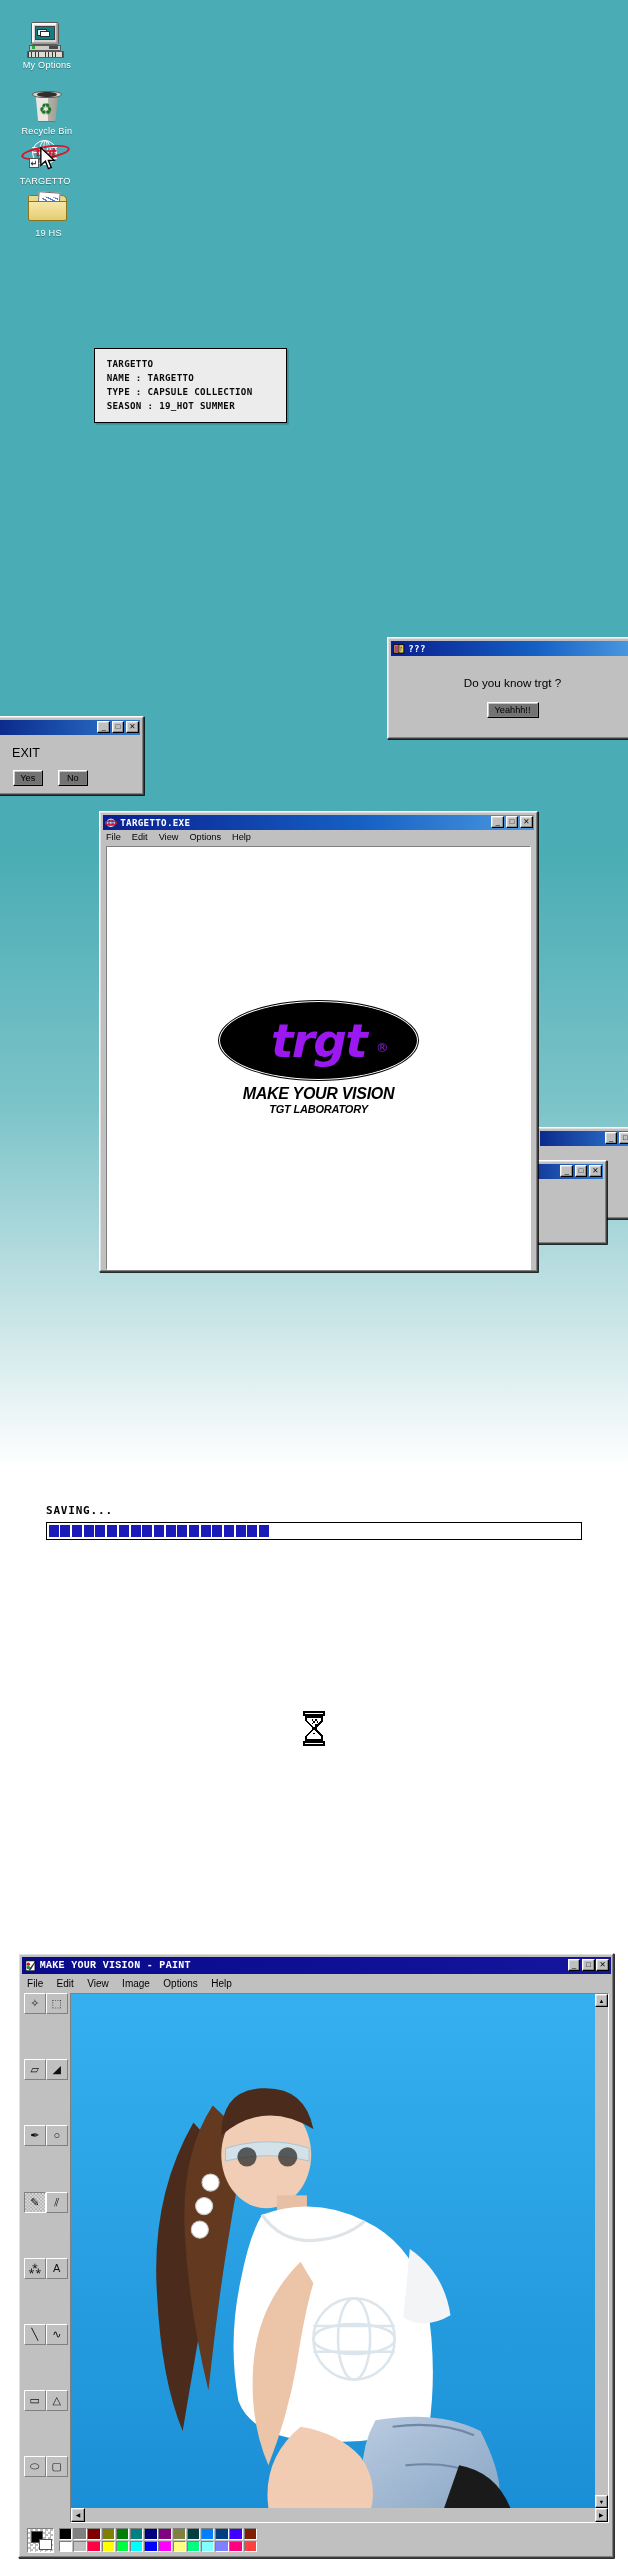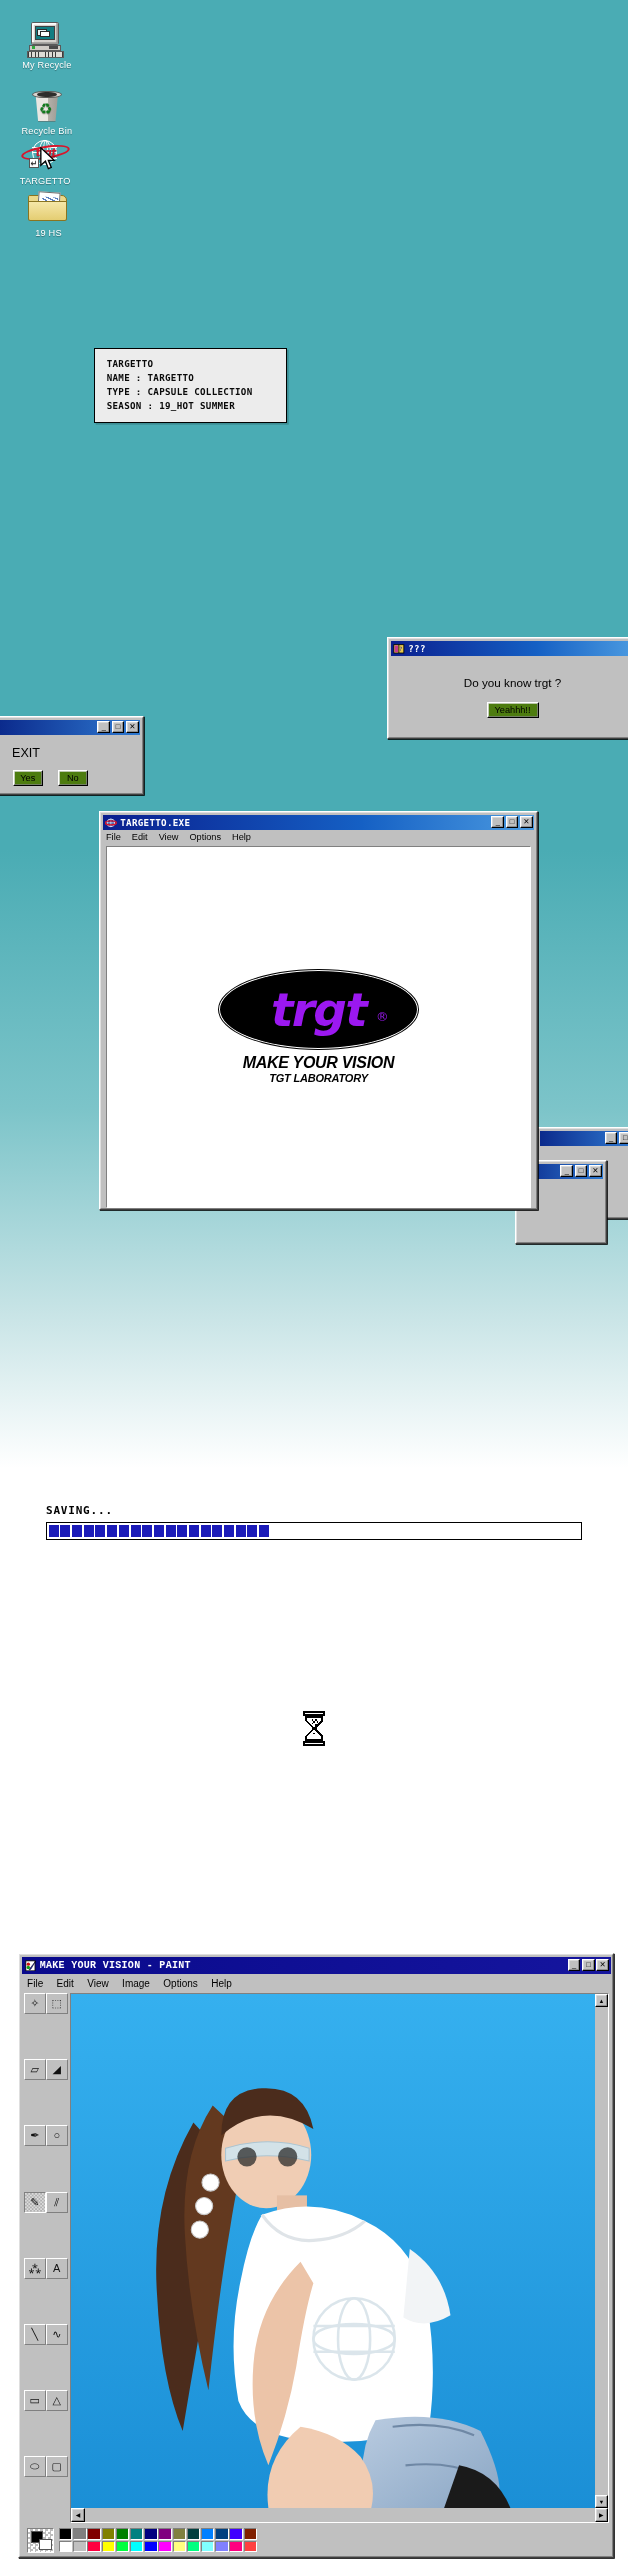--- a/index.html
+++ b/index.html
@@ -318,7 +318,7 @@
       <div class="kbd"></div>
     </div>
   </div>
-  <span class="lbl">My Recycle</span>
+  <span class="lbl">My Options</span>
 </div>
 
 <div class="desk-icon" style="left:8.4px; top:84px;">

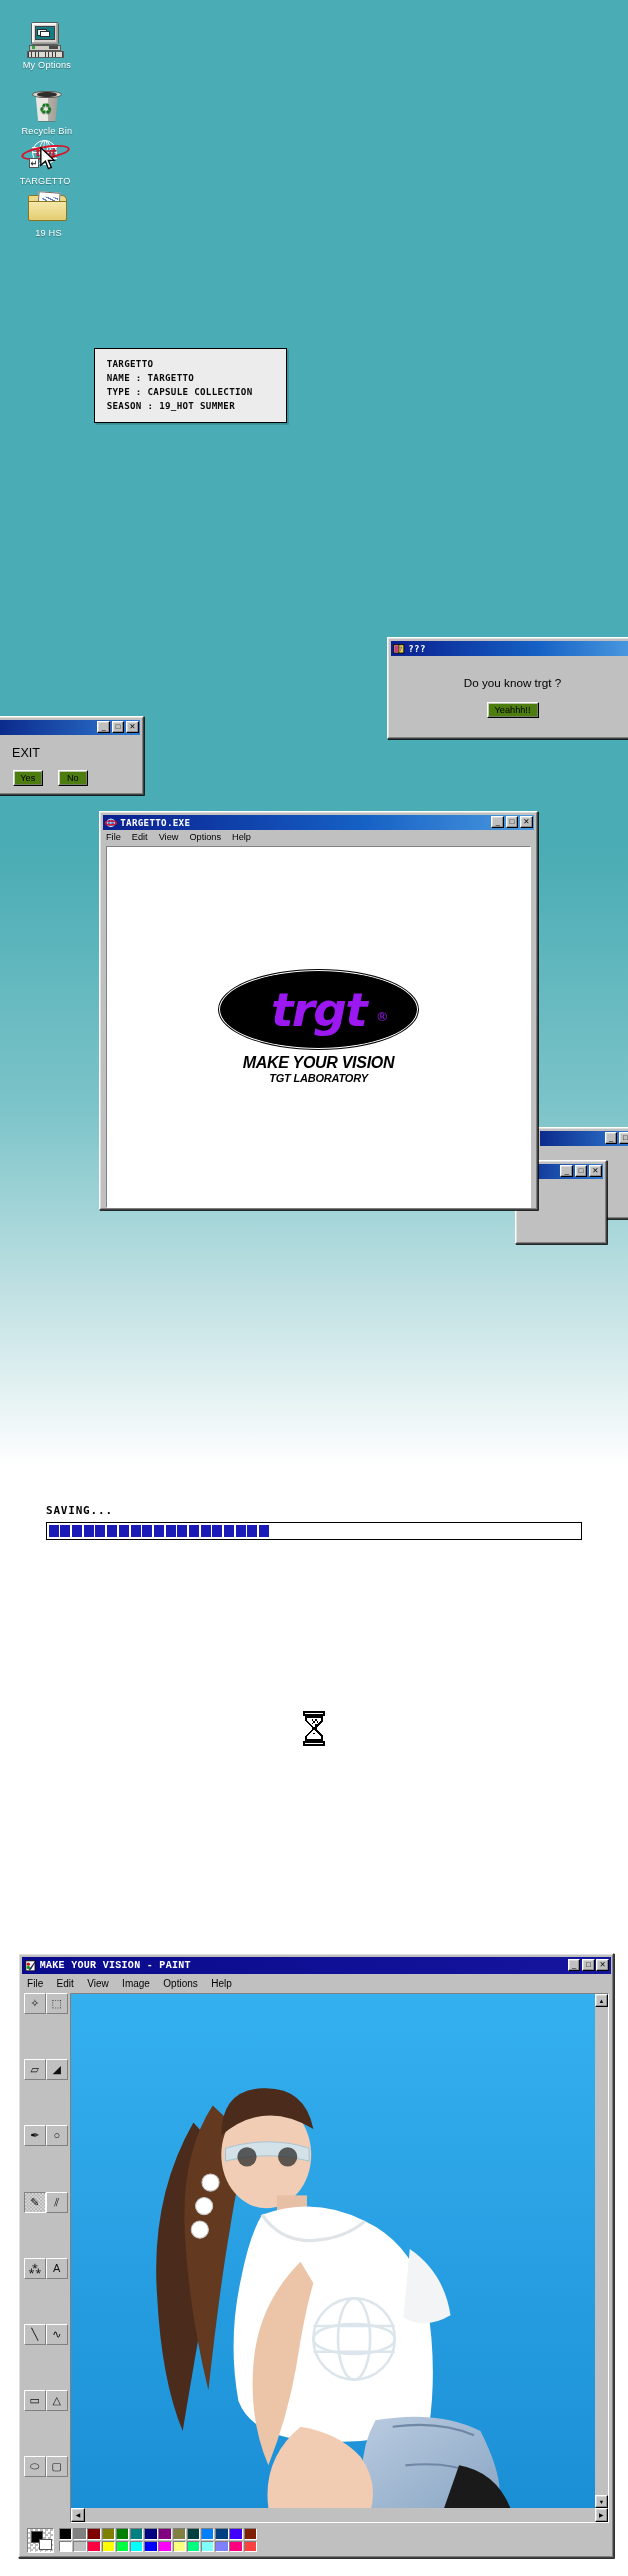--- a/index.html
+++ b/index.html
@@ -192,7 +192,7 @@
     background:#ffffff;
   }
   .btn95 {
-    background:#4d7c0f;
+    background:#737373;
     border:1.7px solid; border-color:#ffffff #000000 #000000 #ffffff;
     box-shadow: inset -0.8px -0.8px 0 #808080, inset 0.8px 0.8px 0 #dfdfdf;
     font-size:9.2px; padding:1.7px 0; text-align:center; color:#000;

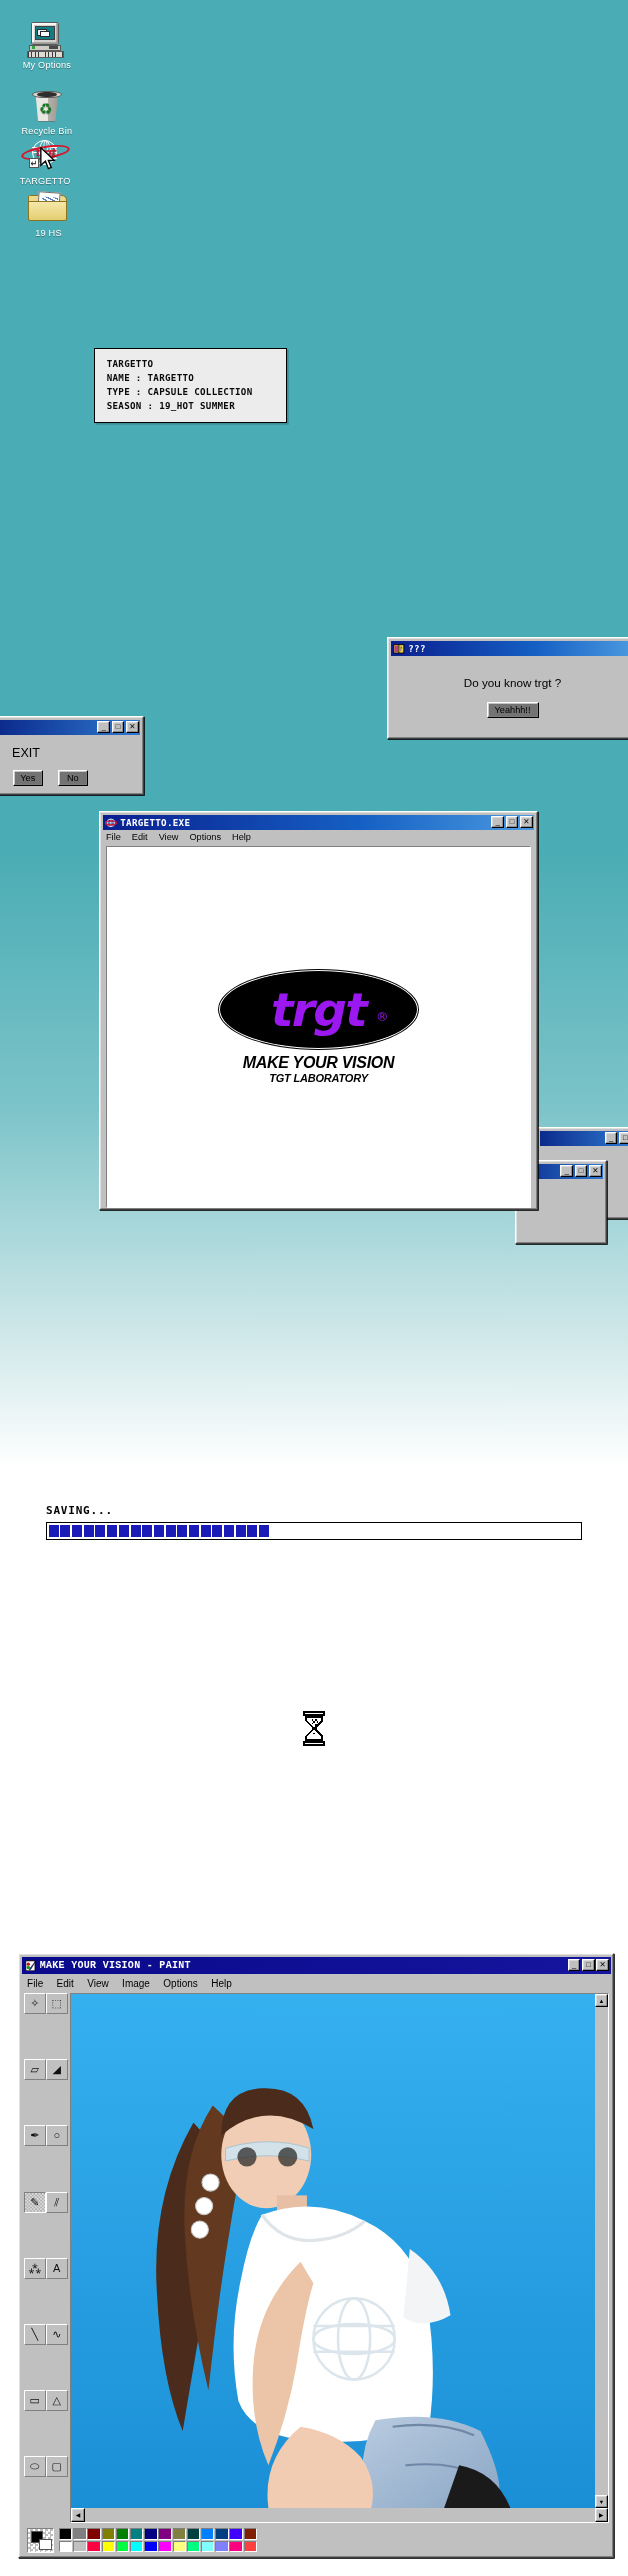--- a/index.html
+++ b/index.html
@@ -439,7 +439,7 @@
   </div>
 </div>
 
-<div class="win" style="left:99px; top:811px; width:439px; height:399px;">
+<div class="win" style="left:99px; top:811px; width:439px; height:461px;">
   <div class="win-inner" style="display:flex; flex-direction:column;">
     <div class="titlebar">
       <div class="tb-icon">

